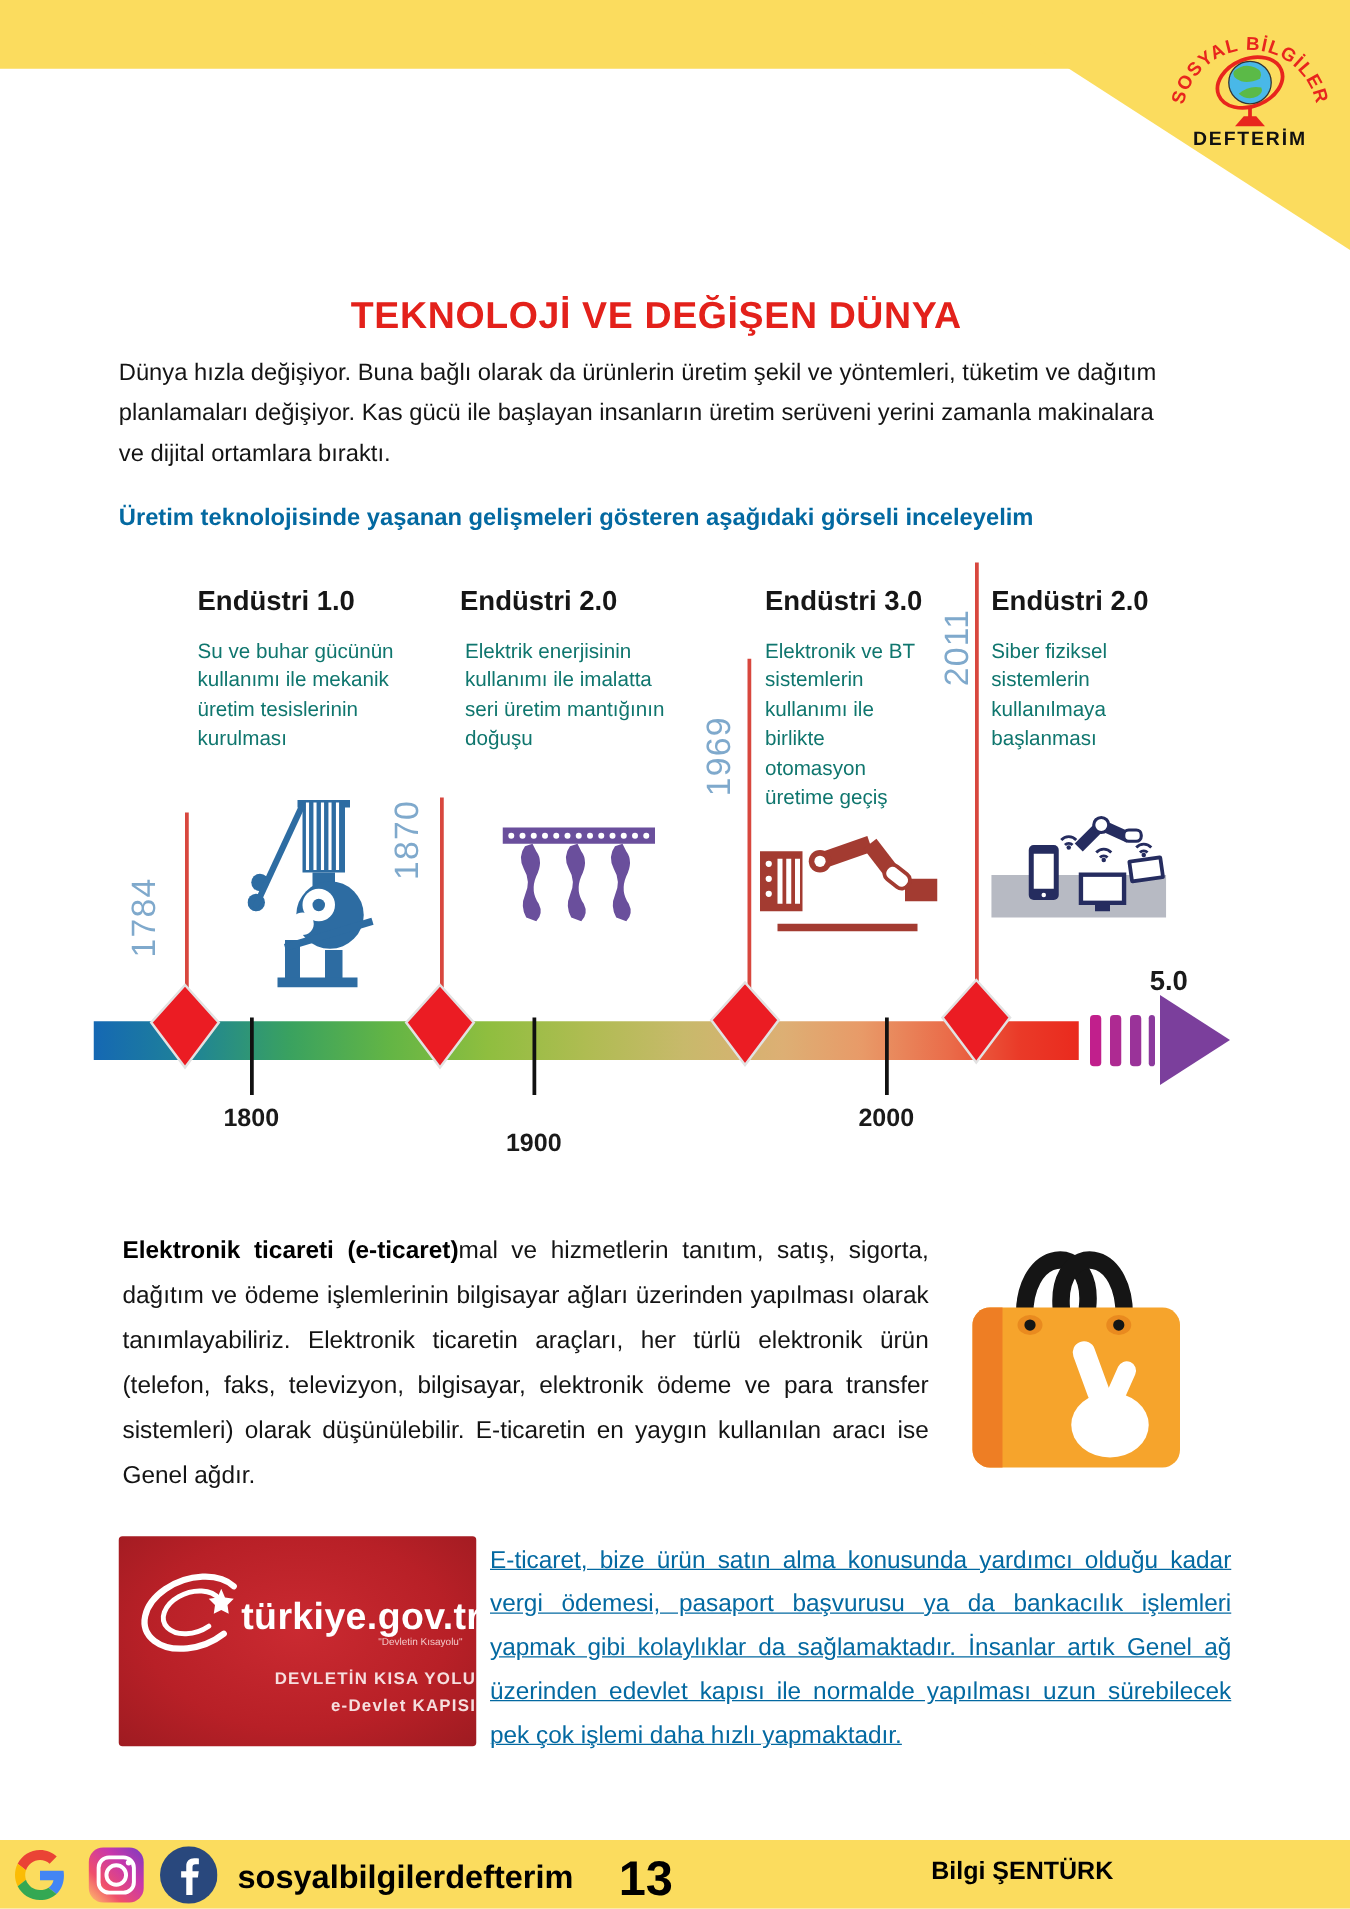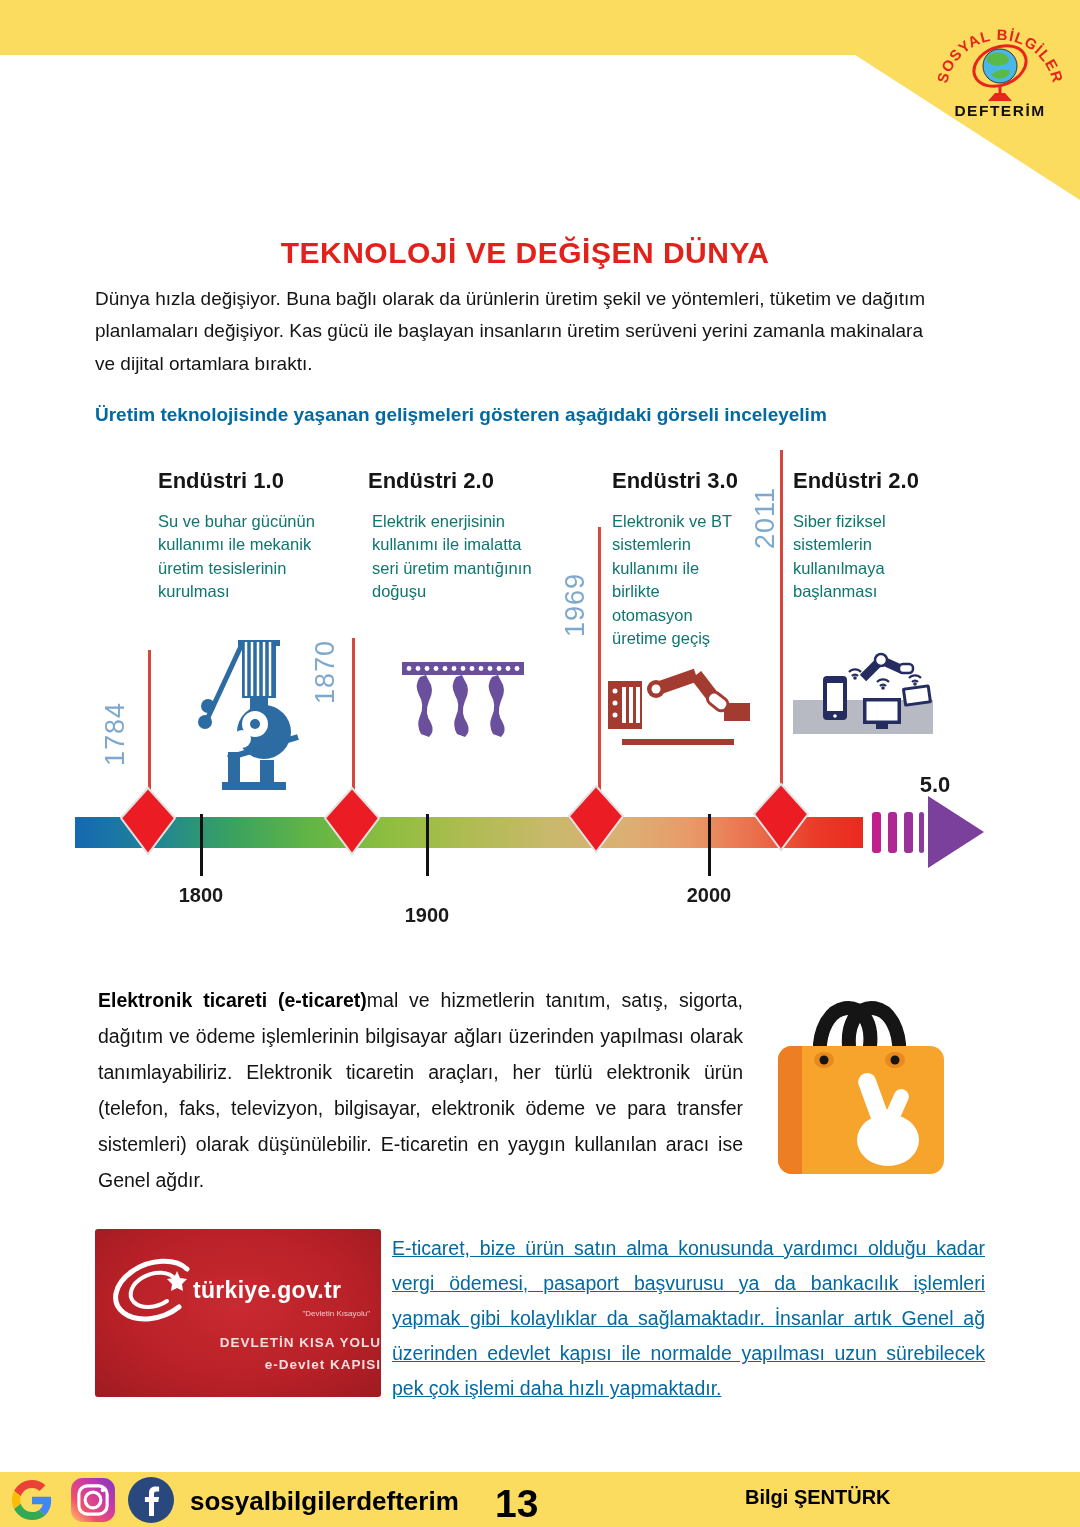--- a/index.html
+++ b/index.html
@@ -45,7 +45,7 @@
   
   .edevlet-card{left:95px;top:1229px;width:286px;height:168px;border-radius:3px;
     background:radial-gradient(ellipse at 50% 45%,#CA2A31 0%,#B82027 60%,#9E1B21 100%);}
-  .edevlet-brand{left:98px;top:48px;font-size:23px;font-weight:bold;color:#fff;
+  .edevlet-brand{left:98px;top:48px;font-size:30px;font-weight:bold;color:#fff;
     letter-spacing:.3px;white-space:nowrap;}
   .edevlet-note{left:150px;top:80px;width:125px;text-align:right;font-size:8px;color:#F3C9C9;}
   .edevlet-line{left:0;width:286px;text-align:right;font-size:13.5px;font-weight:bold;

